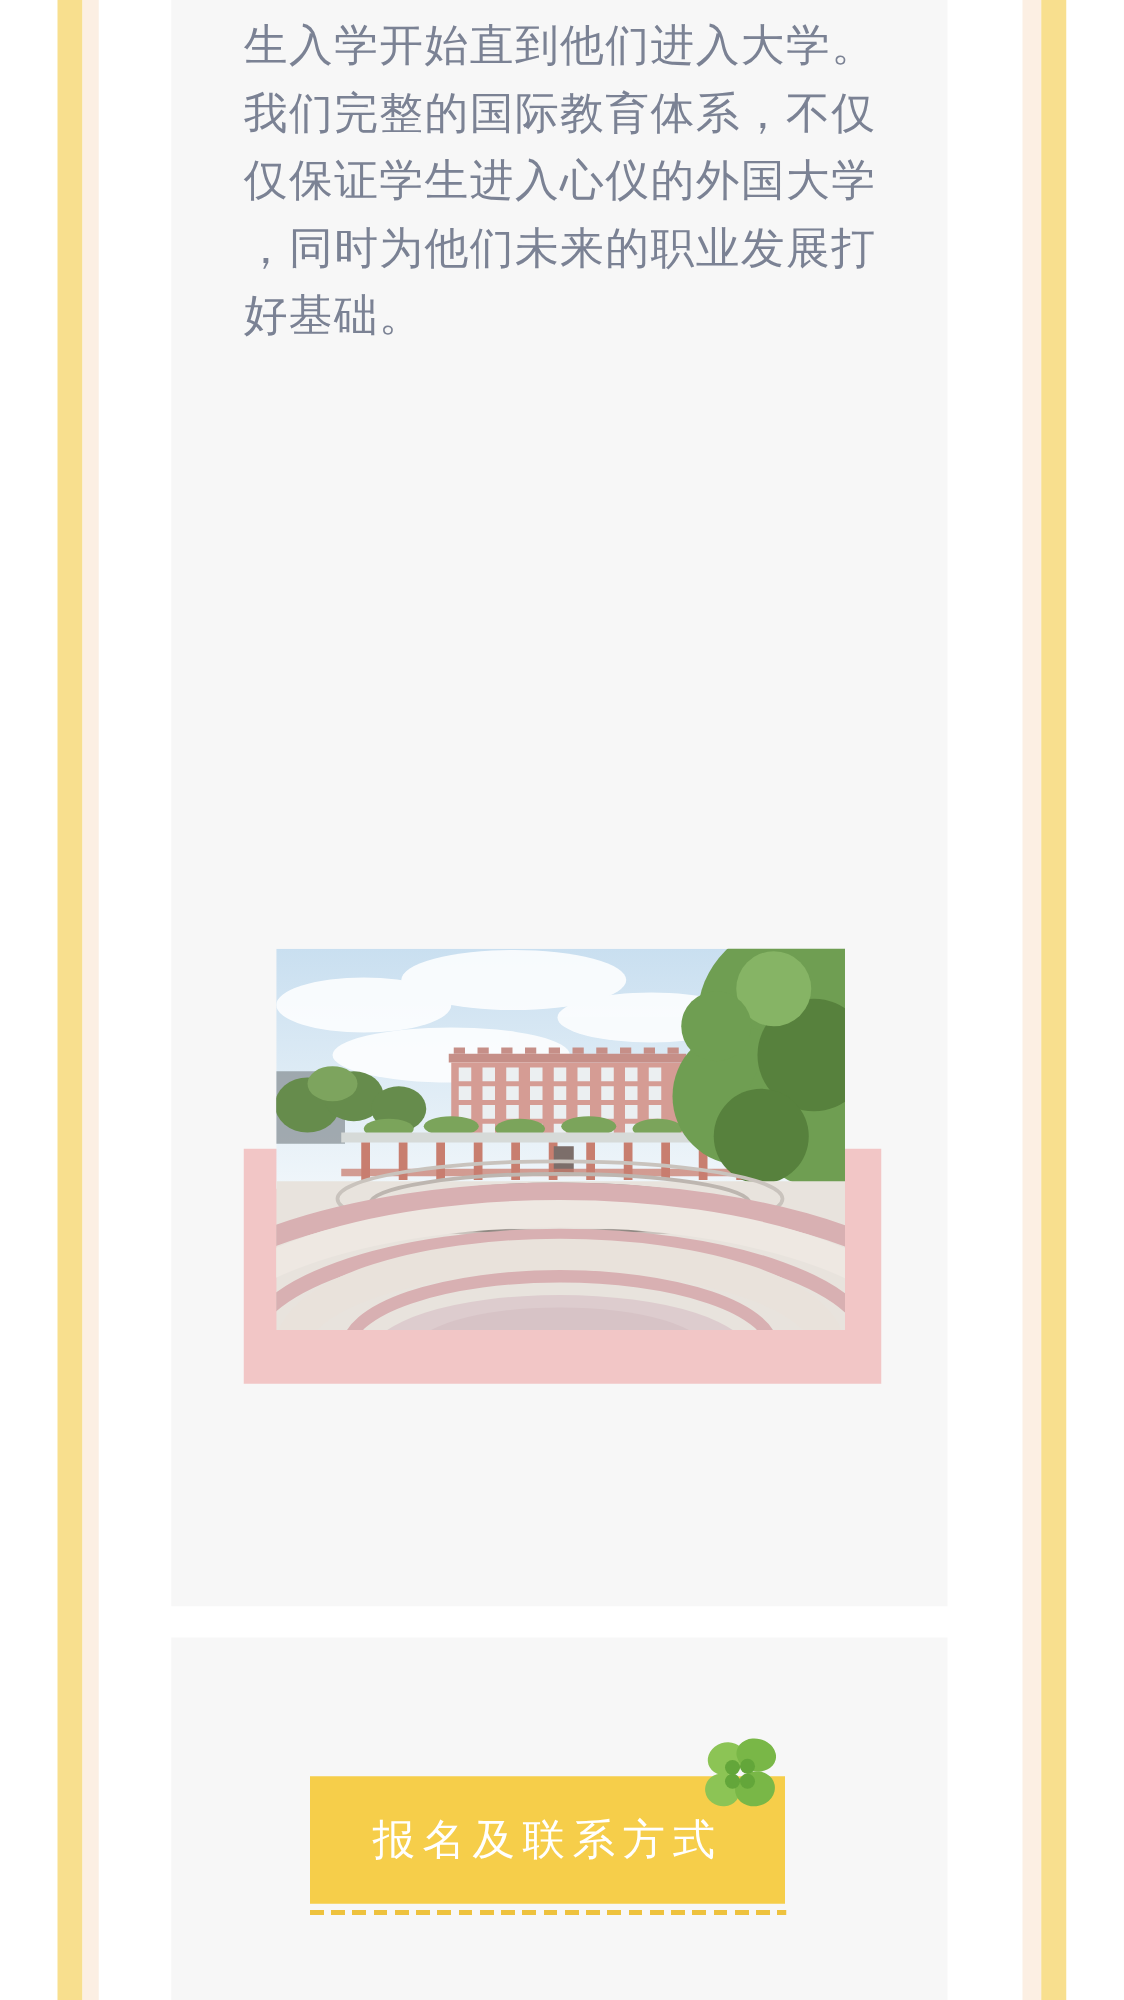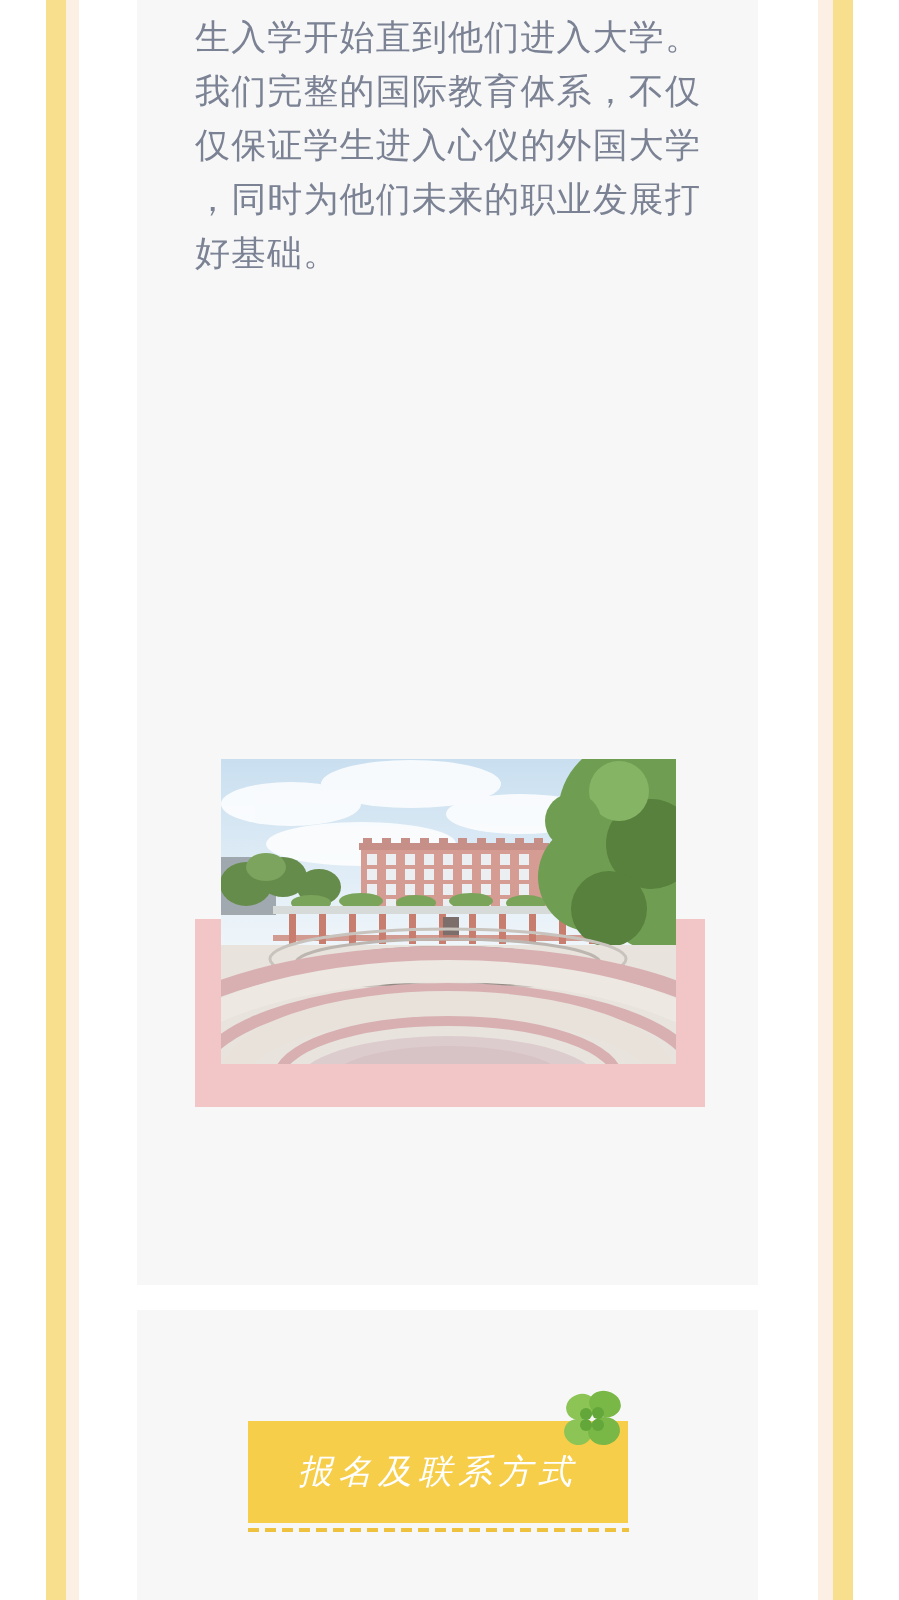--- a/index.html
+++ b/index.html
@@ -18,7 +18,7 @@
 
   .card { position:absolute; left:137px; width:621px; background:#f7f7f7; }
   .card-article { top:0; height:1285px; }
-  .card-cta     { top:1310px; height:290px;font-style:italic; }
+  .card-cta     { top:1310px; height:290px; }
 
   .article-text { padding:10px 57px 0 58px; color:#7b8294; }
   .article-text p {

